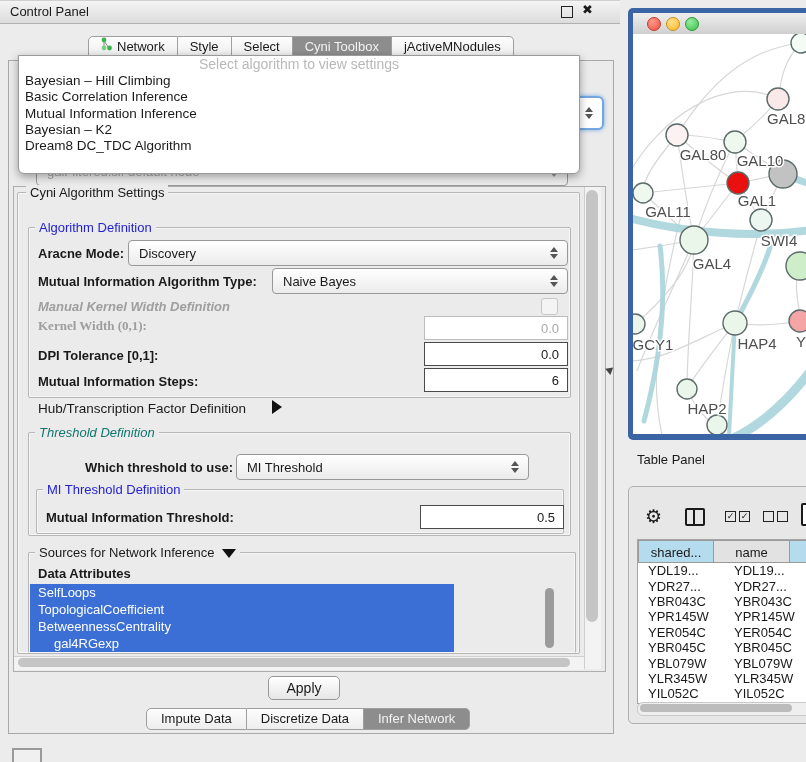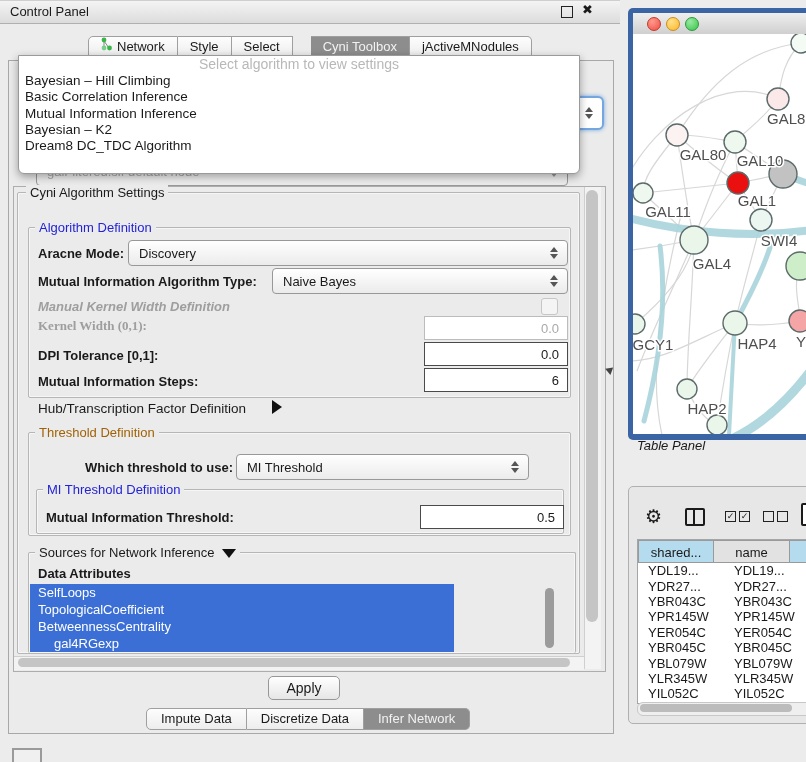--- a/index.html
+++ b/index.html
@@ -13,7 +13,7 @@
        border:1px solid #9f9f9f;border-left:none;font-size:13px;display:flex;align-items:flex-start;gap:4px;}
   .tab:first-child{border-left:1px solid #9f9f9f;border-top-left-radius:5px;}
   .tab:last-child{border-top-right-radius:5px;}
-  .tab.sel{background:#8d8d8d;color:#f2f2f2;margin-left:18px;}
+  .tab.sel{background:#8d8d8d;color:#f2f2f2;}
   .popup{background:#ffffff;border:1px solid #9a9a9a;border-radius:0 0 6px 6px;
          box-shadow:0 3px 8px rgba(0,0,0,.35);}
   .pitem{height:16.3px;line-height:16.3px;padding-left:6px;font-size:13.5px;white-space:nowrap;}

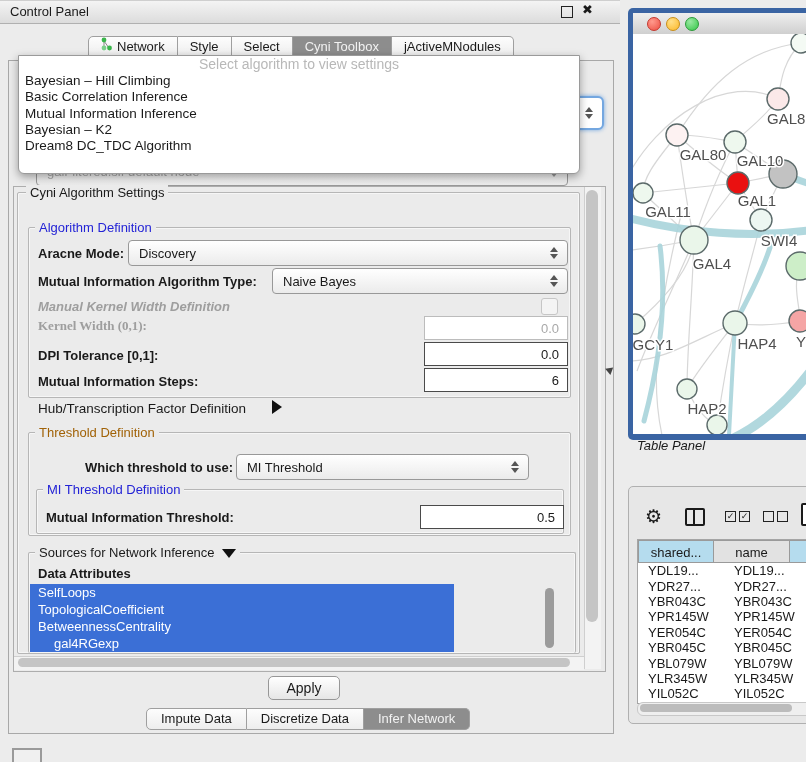--- a/index.html
+++ b/index.html
@@ -146,7 +146,7 @@
 <span class="abs" style="left:272px;top:400px;width:0;height:0;border-top:7px solid transparent;border-bottom:7px solid transparent;border-left:10px solid #111;"></span>
 
 <div class="abs grp" style="left:28px;top:432px;width:541px;height:102px;">
-  <span class="leg" style="left:6px;color:#a16207;">Threshold Definition</span>
+  <span class="leg" style="left:6px;color:#0f766e;font-style:italic;">Threshold Definition</span>
 </div>
 <span class="blab" style="left:85px;top:460px;">Which threshold to use:</span>
 <div class="combo" style="left:236px;top:454px;width:291px;height:24px;">

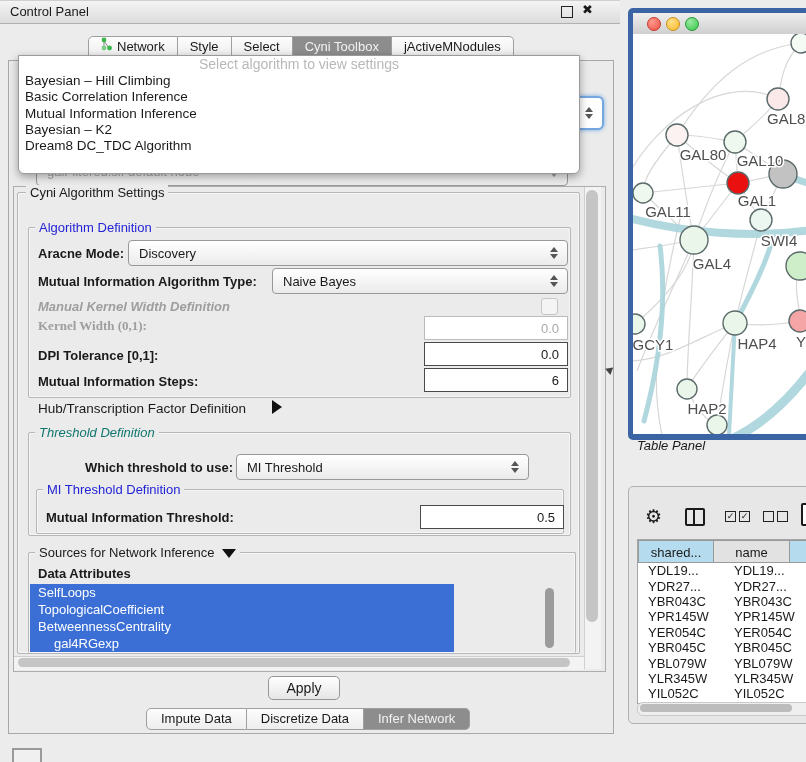--- a/index.html
+++ b/index.html
@@ -271,7 +271,7 @@
   </div>
 </div>
 
-<span class="abs" style="left:637px;top:438px;font-size:13px;font-style:italic;">Table Panel</span>
+<span class="abs" style="left:637px;top:452px;font-size:13px;">Table Panel</span>
 <div class="abs" style="left:628px;top:486px;width:190px;height:236px;background:#e7e7e7;border:1px solid #b0b0b0;border-radius:5px;">
 
   <span style="position:absolute;left:16px;top:18px;font-size:19px;color:#1a1a1a;font-family:'DejaVu Sans',sans-serif;">⚙</span>

